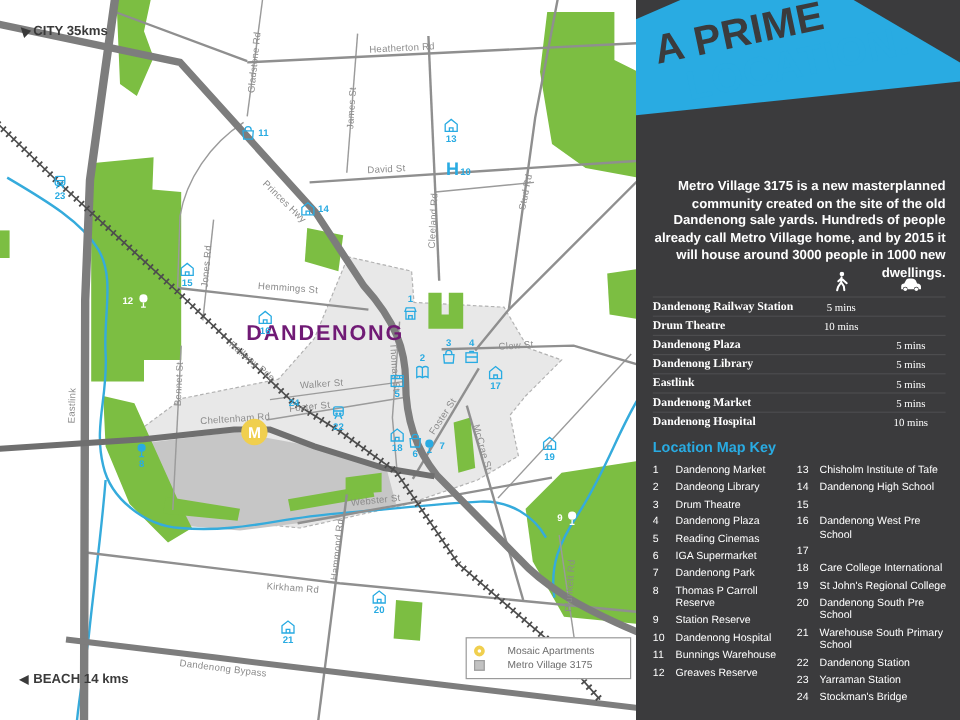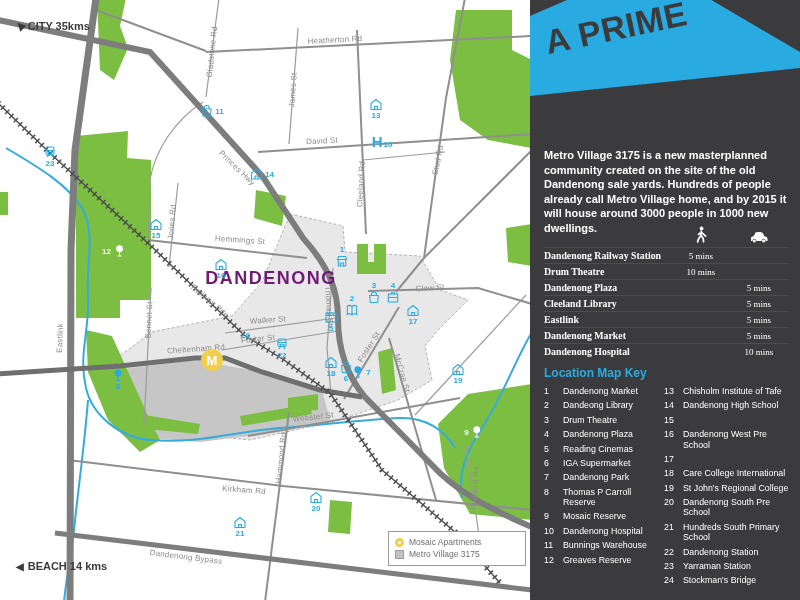--- a/index.html
+++ b/index.html
@@ -48,7 +48,7 @@
   #banner-text .l1{color:#3B3B3D;}
   #banner-text .l2{color:#29ABE2;padding-left:20px;}
   #intro{position:absolute;left:14px;top:148px;width:244px;color:#fff;font-size:11px;
-      font-weight:bold;line-height:1.32;}
+      font-weight:bold;line-height:1.32;text-align:right;}
   #travel{position:absolute;left:14px;top:226px;width:244px;}
   .t-head{display:grid;grid-template-columns:1fr 58px 58px;align-items:end;padding-bottom:4px;}
   .t-head .icon-cell{display:flex;justify-content:center;}

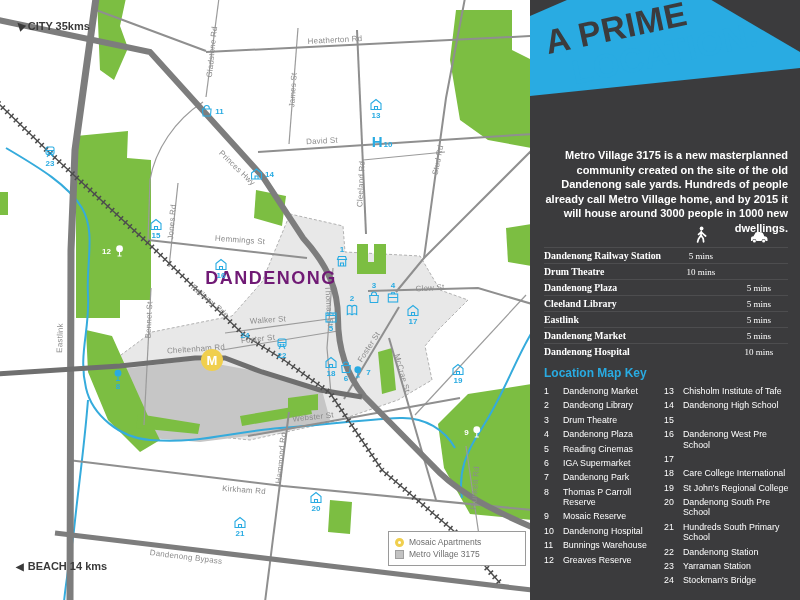--- a/index.html
+++ b/index.html
@@ -451,7 +451,7 @@
             <span class="tm">5 mins</span>
           </div>
           <div class="t-row">
-            <span class="nm">Cleeland Library</span>
+            <span class="nm">Dandenong Library</span>
             <span class="tm"></span>
             <span class="tm">5 mins</span>
           </div>

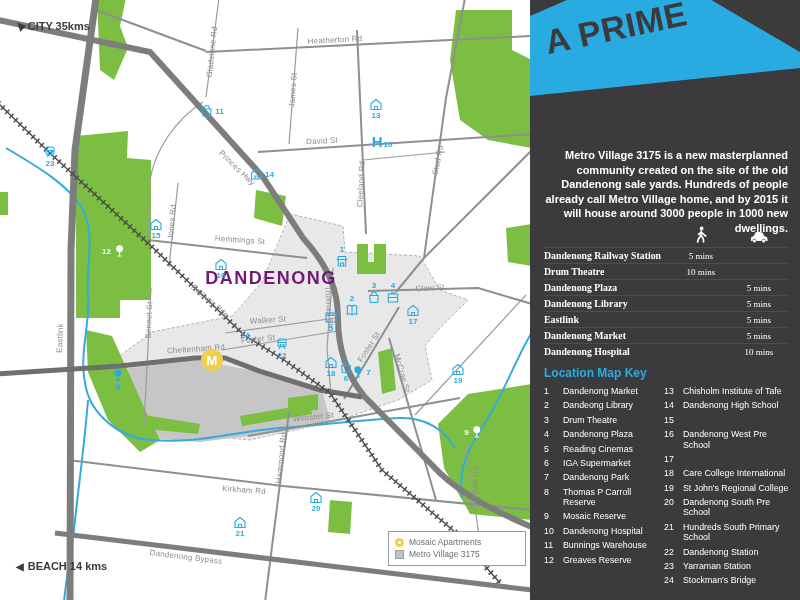--- a/index.html
+++ b/index.html
@@ -509,7 +509,7 @@
         </div>
         <div class="k-item">
           <span class="kn">9</span>
-          <span class="kl">Mosaic Reserve</span>
+          <span class="kl">Station Reserve</span>
         </div>
         <div class="k-item">
           <span class="kn">10</span>

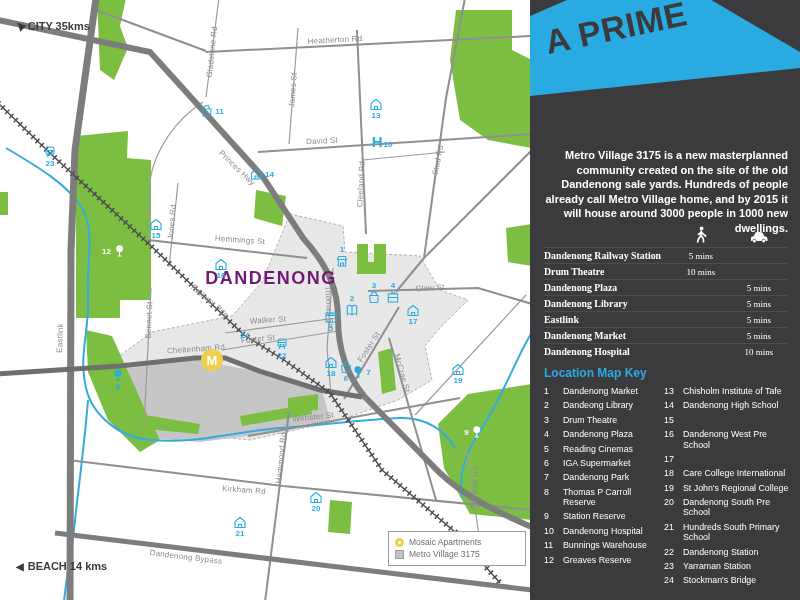--- a/index.html
+++ b/index.html
@@ -557,7 +557,7 @@
         </div>
         <div class="k-item">
           <span class="kn">21</span>
-          <span class="kl">Hundreds South Primary School</span>
+          <span class="kl">Warehouse South Primary School</span>
         </div>
         <div class="k-item">
           <span class="kn">22</span>

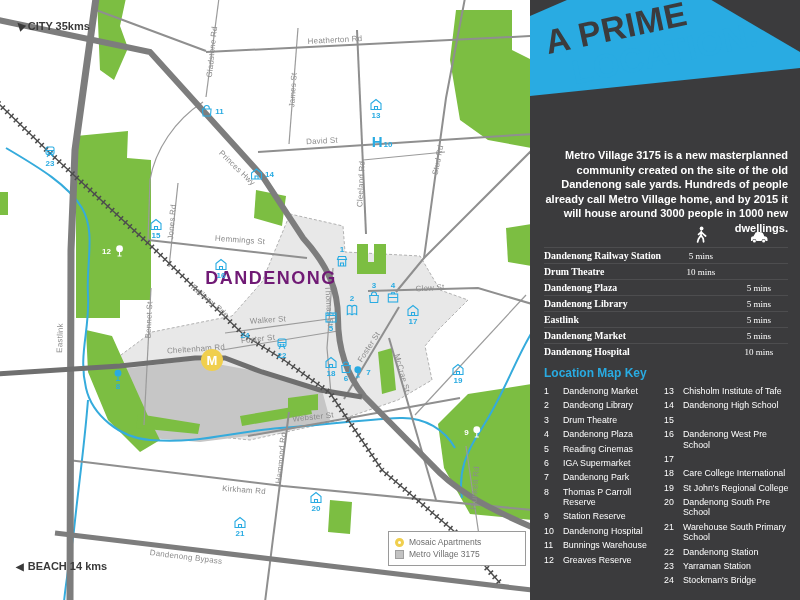--- a/index.html
+++ b/index.html
@@ -34,7 +34,7 @@
   
   #legend{position:absolute;left:388px;top:531px;width:138px;background:#fff;
       border:1px solid #9a9a9a;padding:5px 6px 4px 6px;box-sizing:border-box;}
-  .lg-row{display:flex;gap:5px;font-size:8.5px;color:#6e6e6e;margin-bottom:2px;line-height:1.2;}
+  .lg-row{display:flex;gap:19px;font-size:8.5px;color:#6e6e6e;margin-bottom:2px;line-height:1.2;}
   .lg-sw{flex:0 0 auto;width:9px;height:9px;margin-top:1px;box-sizing:border-box;}
   .lg-sw.mosaic{border:3px solid #F0CF4E;border-radius:50%;background:#fff;}
   .lg-sw.village{background:#C2C2C2;border:1px solid #9e9e9e;}

